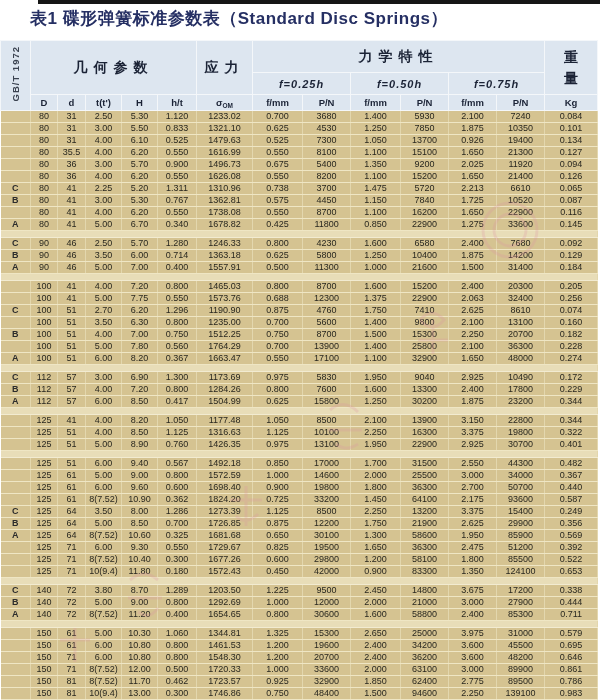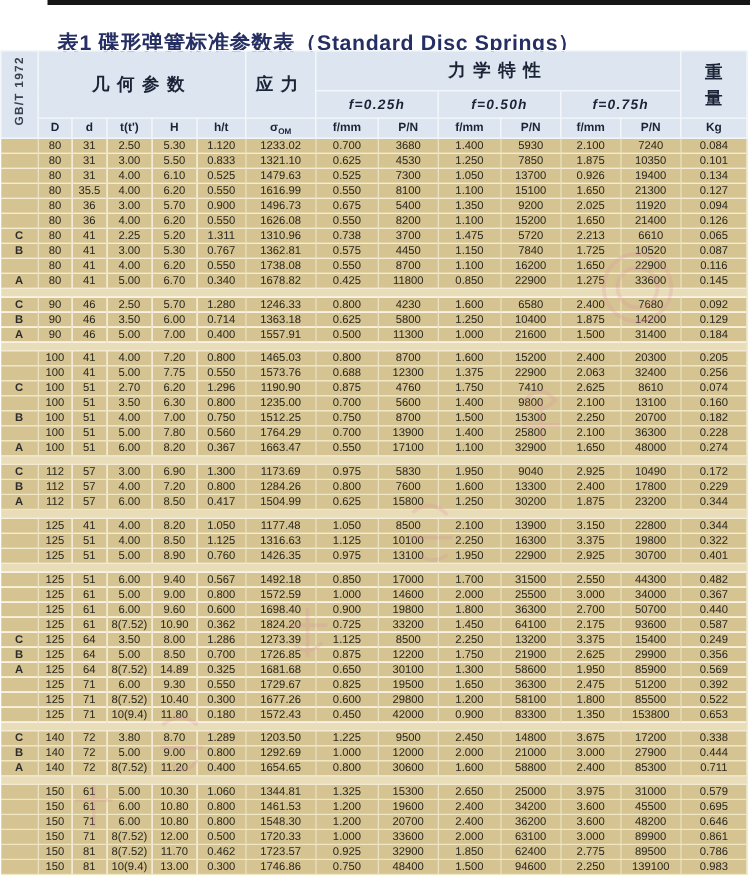--- a/index.html
+++ b/index.html
@@ -10,7 +10,7 @@
   }
   .scan-edge{position:absolute;top:0;left:38px;right:0;height:4px;background:#161616;}
   .page-title{
-    position:absolute;top:7px;left:30px;margin:16px;
+    position:absolute;top:7px;left:30px;margin:0;
     font-size:17px;font-weight:bold;color:#252f63;letter-spacing:.5px;white-space:nowrap;
   }
   .tbl-wrap{position:absolute;top:40px;left:0;width:597px;}

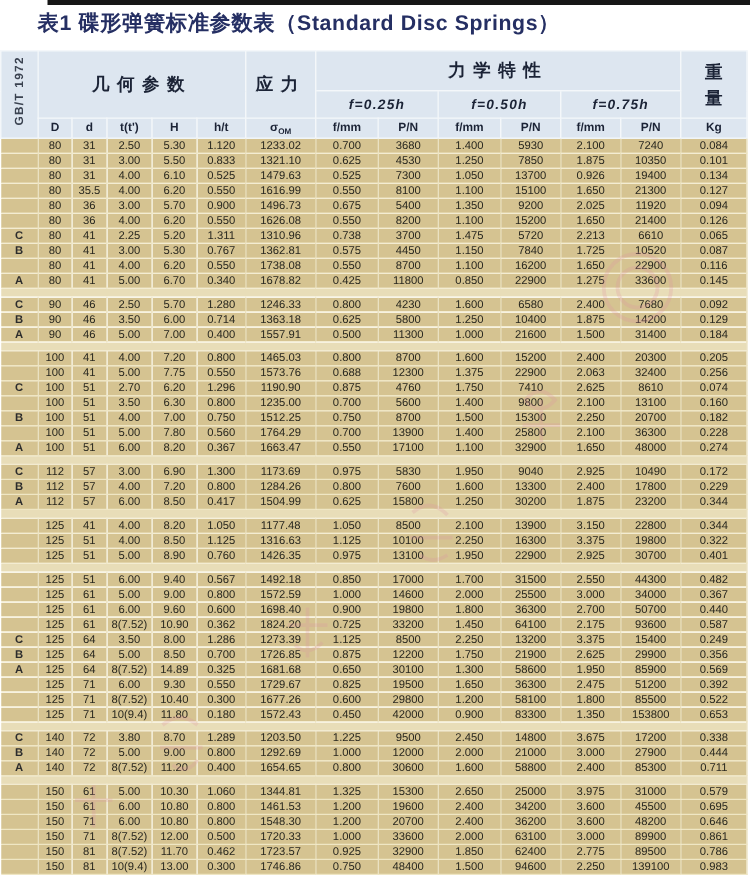--- a/index.html
+++ b/index.html
@@ -636,7 +636,7 @@
           <td>125</td>
           <td>64</td>
           <td>8(7.52)</td>
-          <td>14.89</td>
+          <td>10.60</td>
           <td>0.325</td>
           <td>1681.68</td>
           <td>0.650</td>

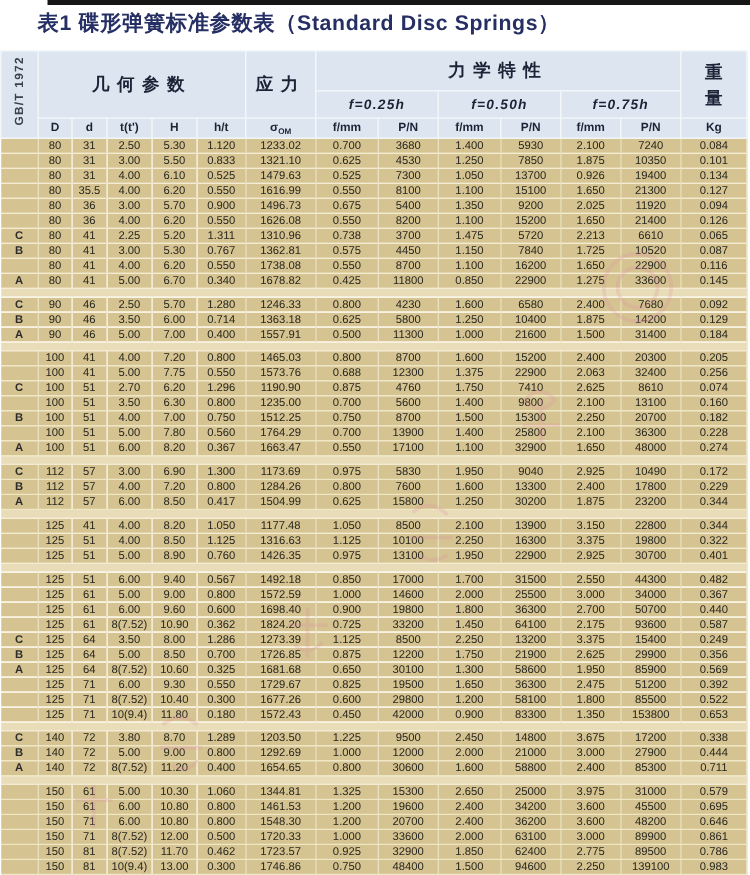--- a/index.html
+++ b/index.html
@@ -692,7 +692,7 @@
           <td>0.900</td>
           <td>83300</td>
           <td>1.350</td>
-          <td>153800</td>
+          <td>124100</td>
           <td>0.653</td>
         </tr>
         <tr class="sep">

